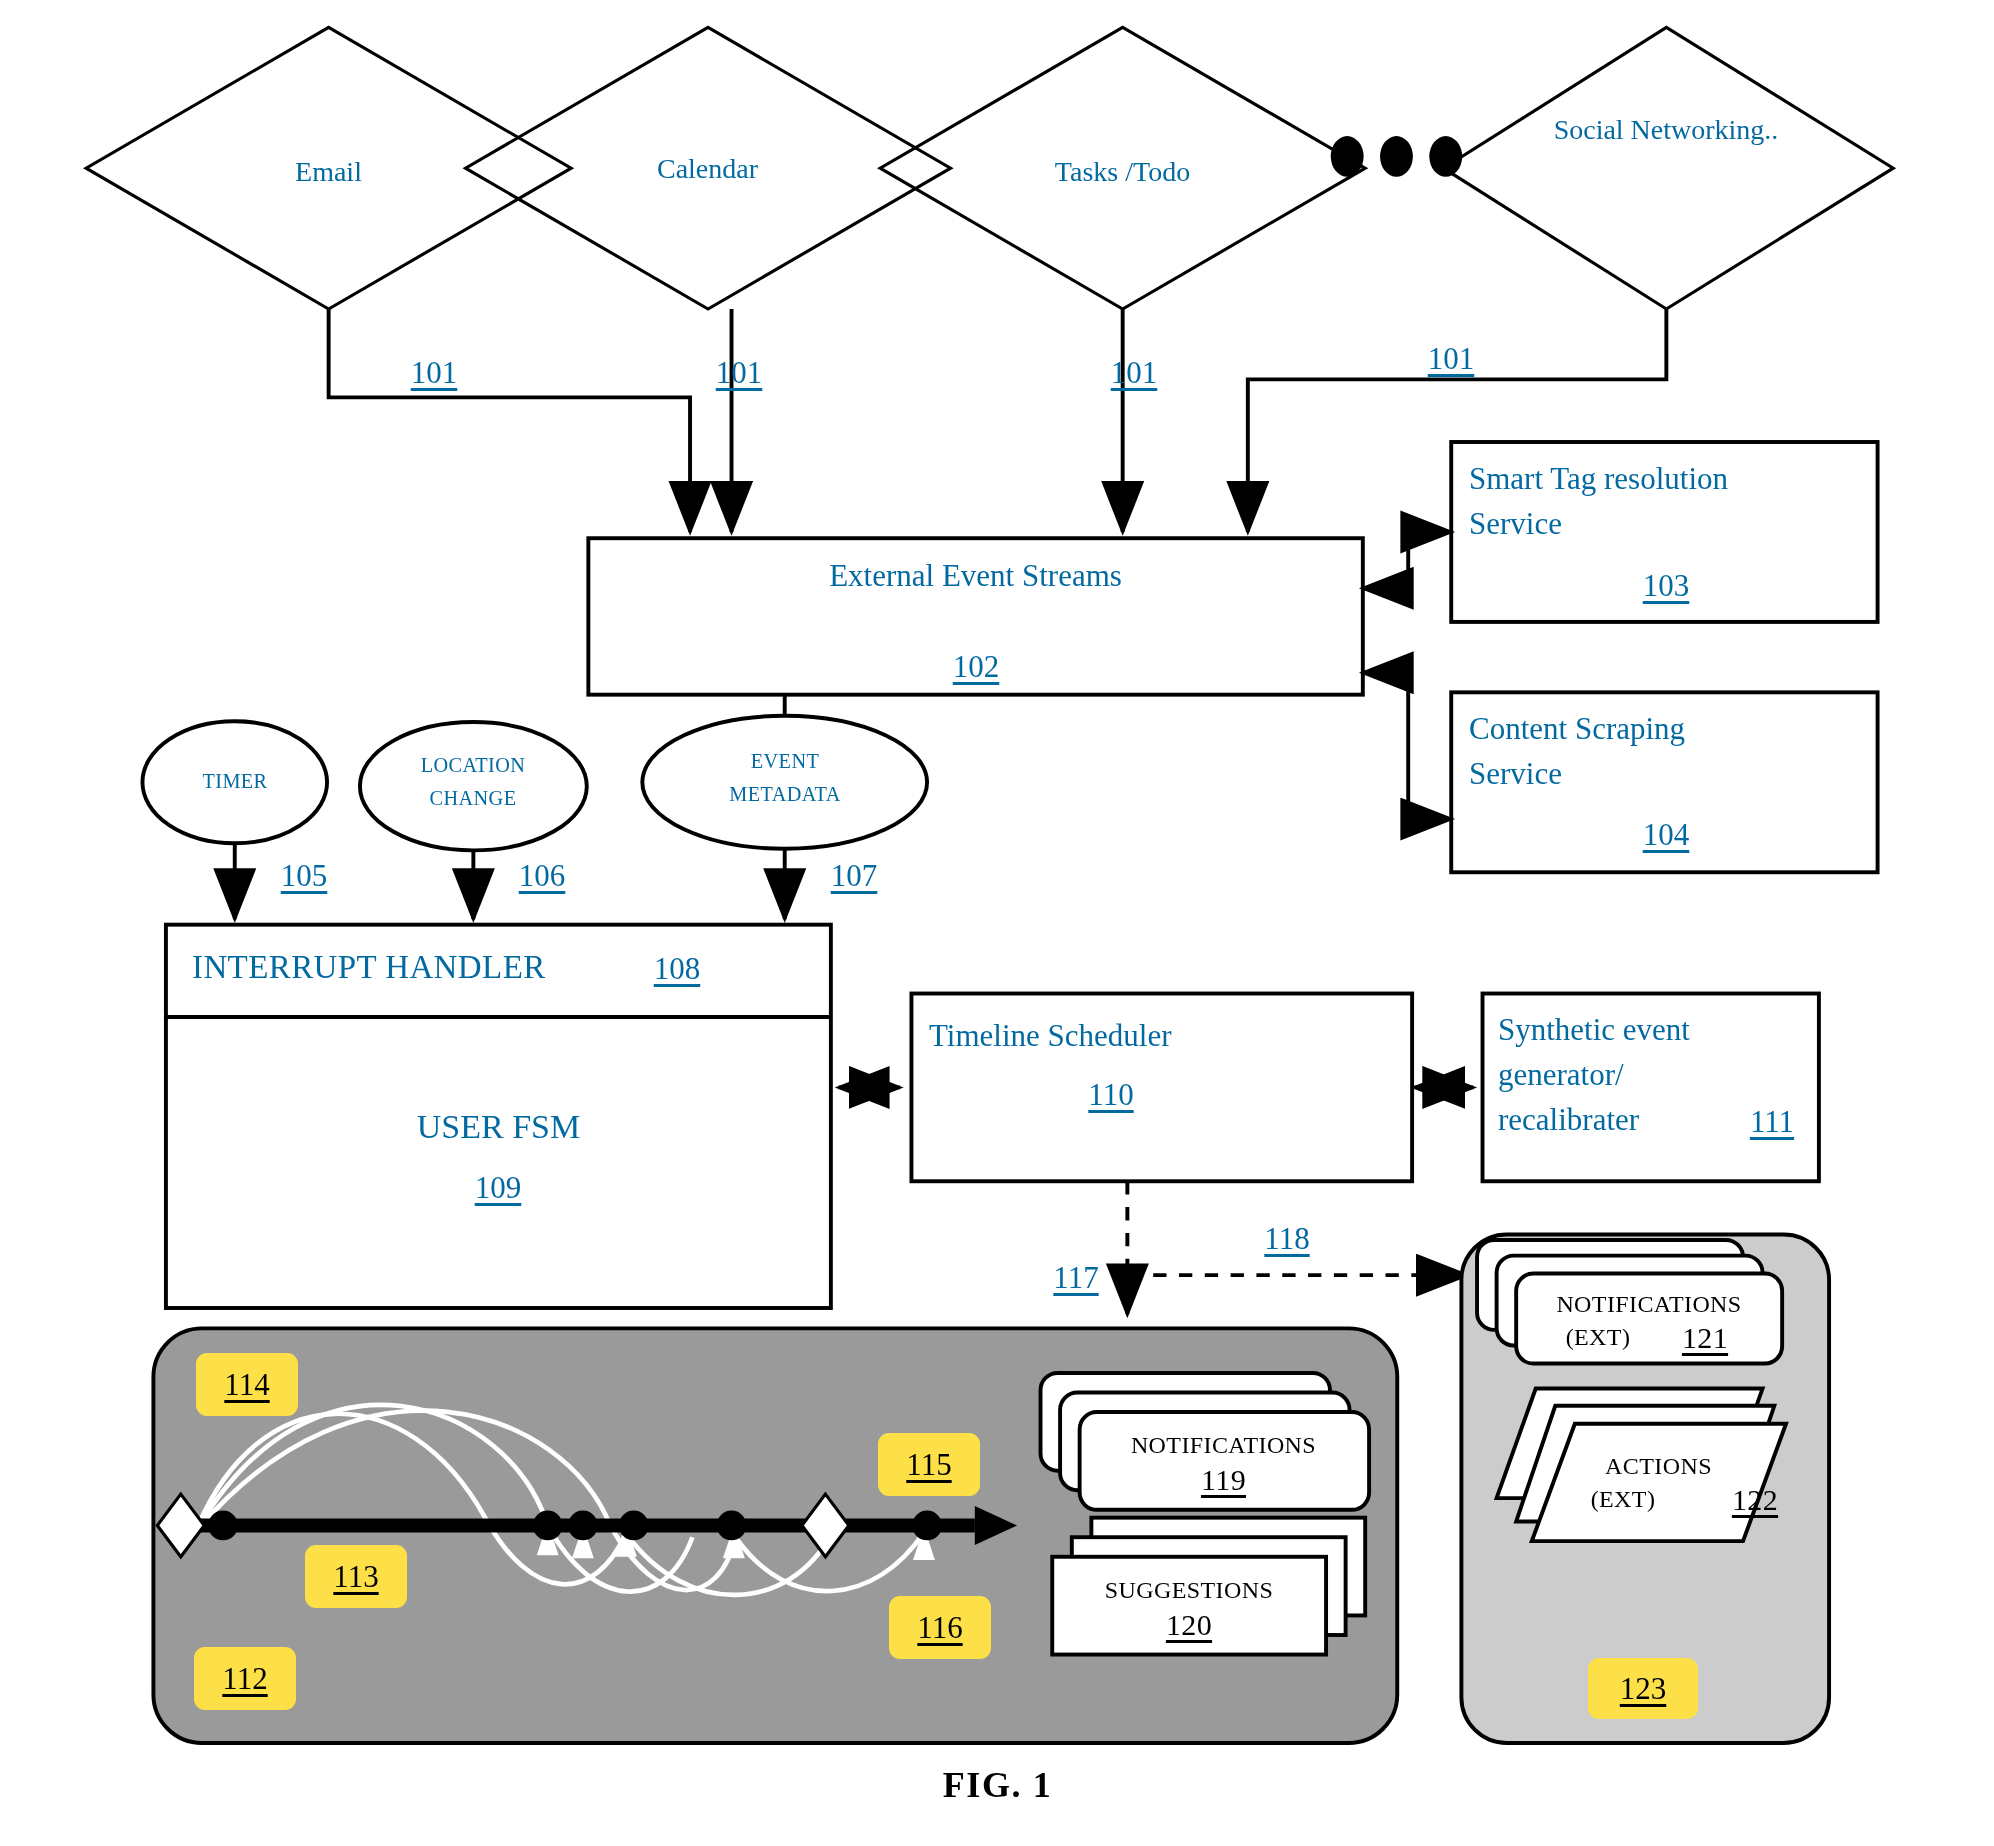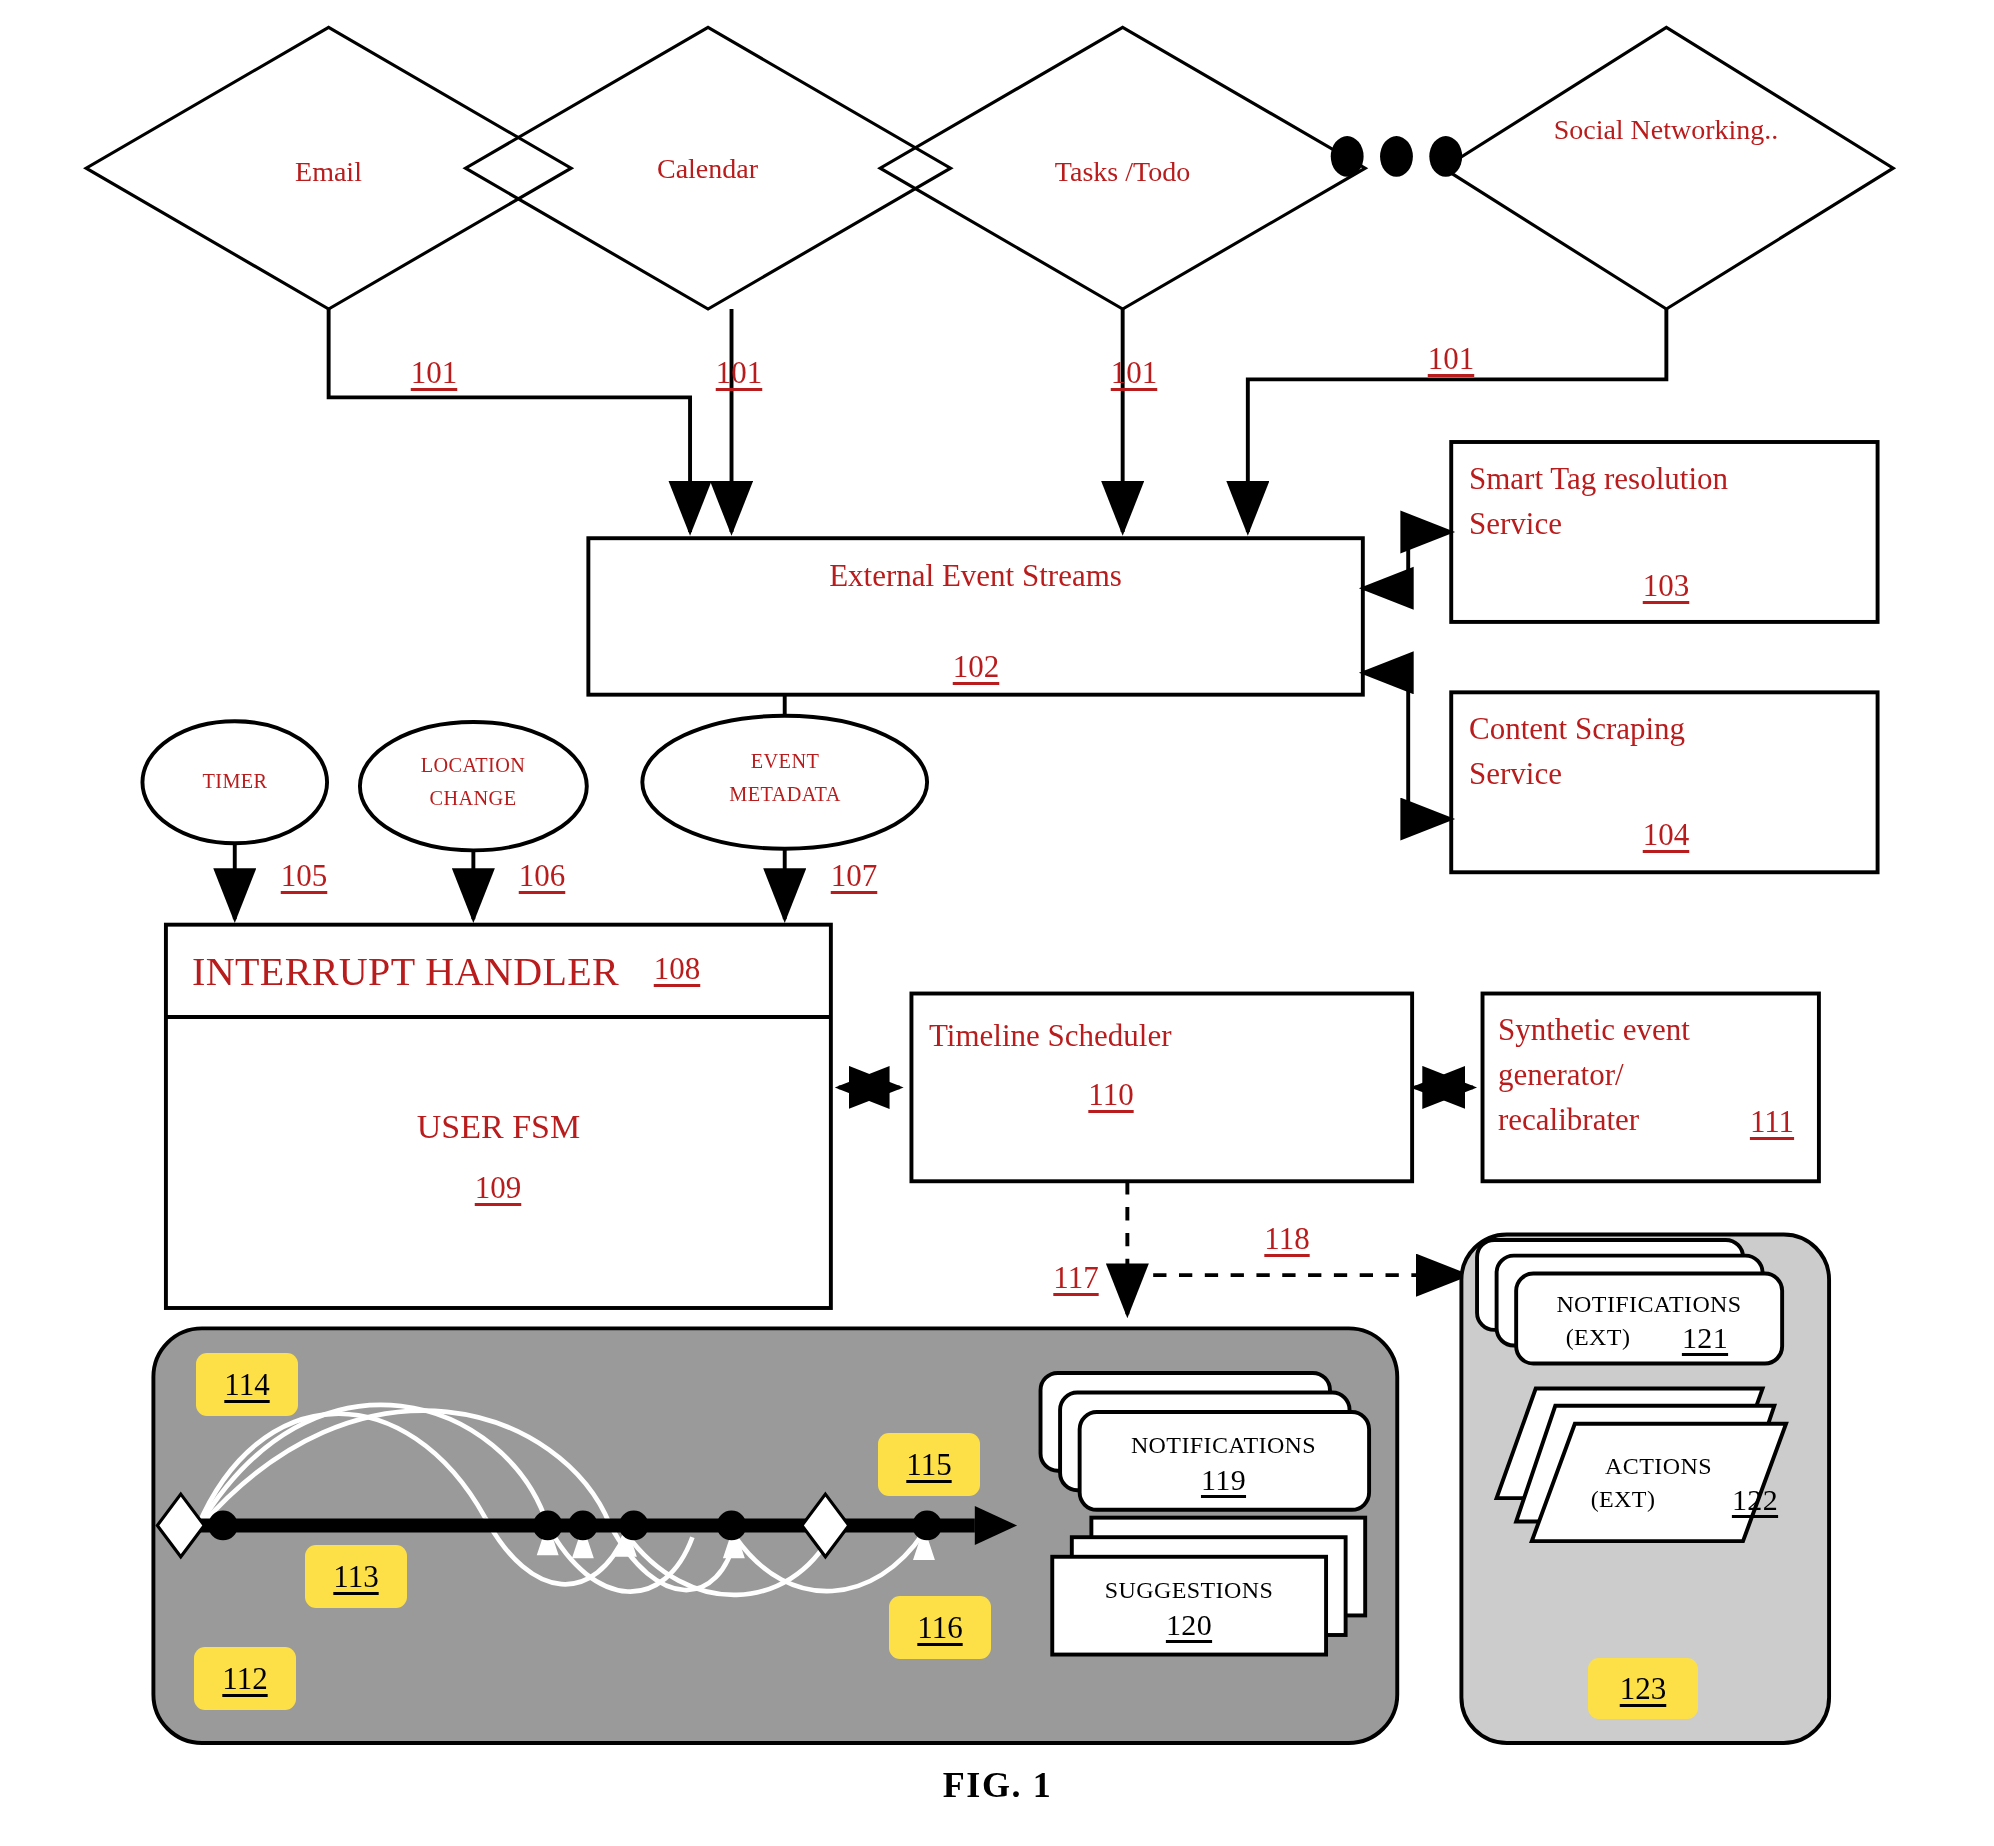--- a/index.html
+++ b/index.html
@@ -6,7 +6,7 @@
   body{font-family:"Liberation Serif", serif;color:#000;}
   #page{position:relative;width:1995px;height:1847px;background:#fff;overflow:hidden;}
   #svgroot{position:absolute;left:0;top:0;width:1995px;height:1847px;}
-  .txt{position:absolute;text-align:center;line-height:1.2;color:#b91c1c;}
+  .txt{position:absolute;text-align:center;line-height:1.2;color:#0369a1;}
   .ref{font-family:"Liberation Serif", serif;text-decoration:underline;text-underline-offset:4.7px;}
   .boxlbl{font-size:31px;}
   .diamondlbl{font-size:28px;}

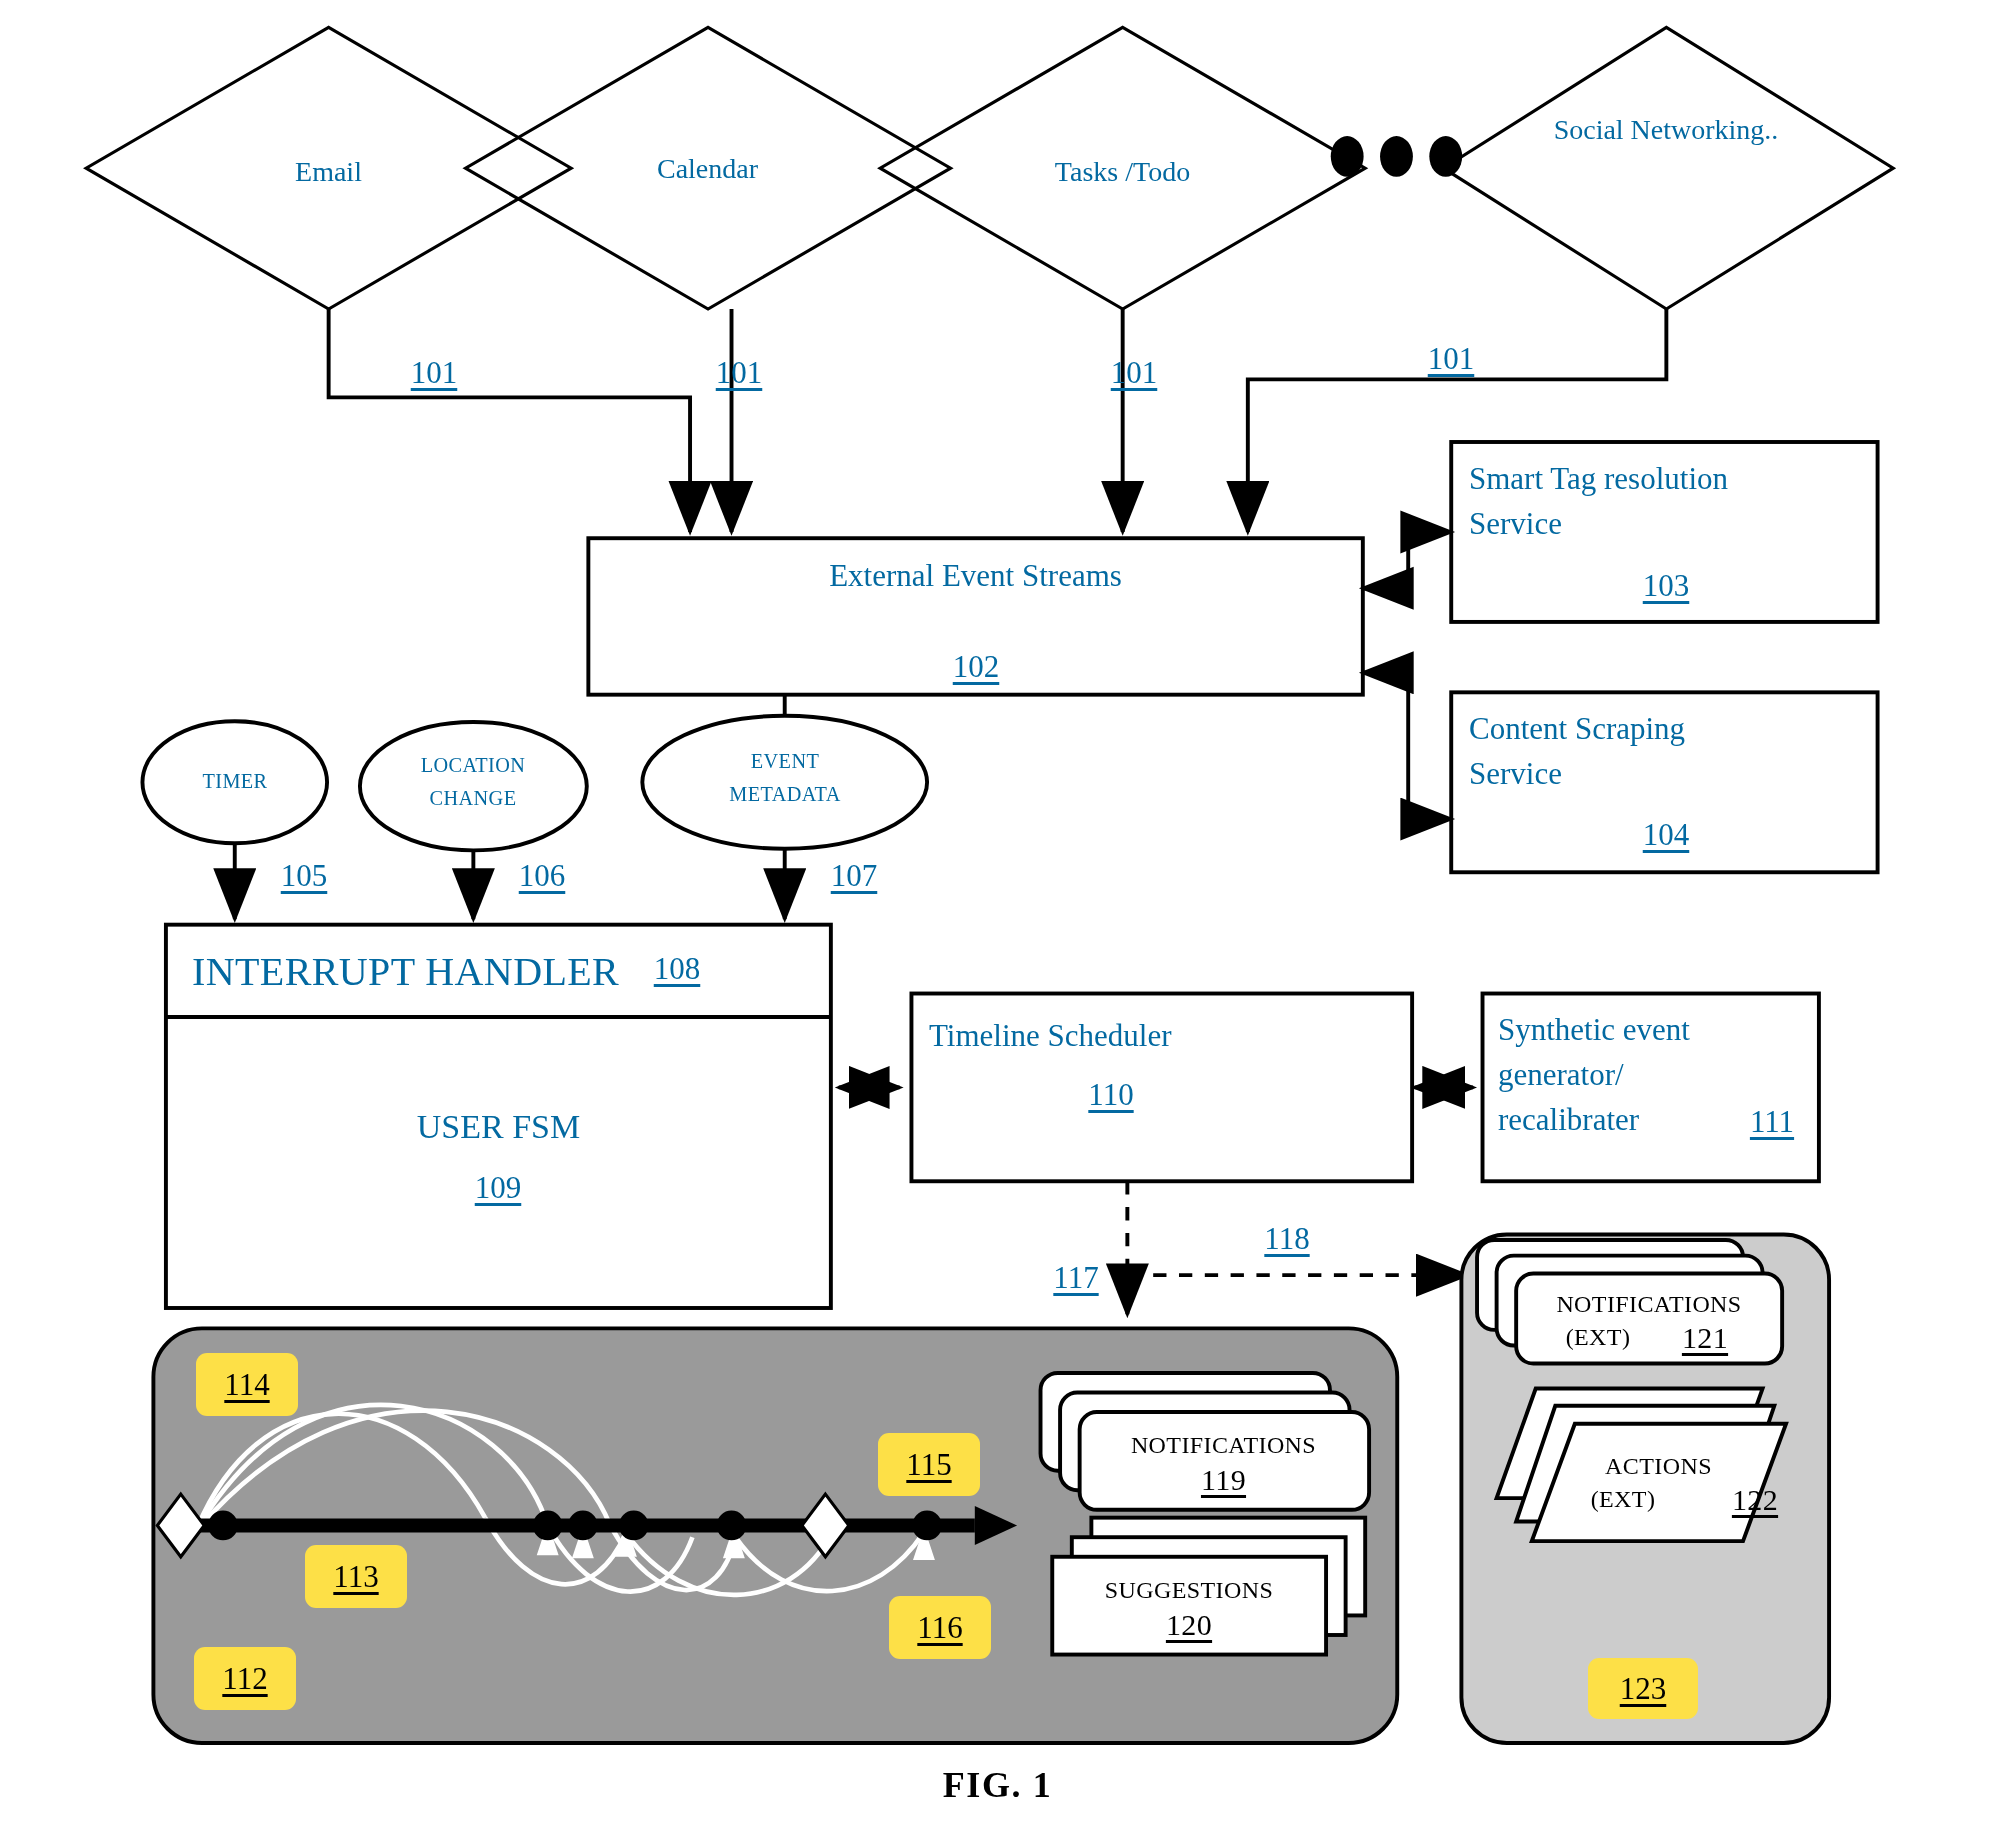--- a/index.html
+++ b/index.html
@@ -191,7 +191,7 @@
   <div class="txt ref reftag" style="left:491px;top:857px;width:102px;">106</div>
   <div class="txt ref reftag" style="left:803px;top:857px;width:102px;">107</div>
 
-  <div class="txt" style="left:192px;top:948px;width:501px;text-align:left;font-size:40px;letter-spacing:0.4px;">INTERRUPT HANDLER</div>
+  <div class="txt" style="left:192px;top:948px;width:501px;text-align:left;font-size:33px;letter-spacing:0.4px;">INTERRUPT HANDLER</div>
   <div class="txt ref reftag" style="left:626px;top:950px;width:102px;">108</div>
 
   <div class="txt" style="left:166px;top:1107px;width:665px;font-size:34px;">USER FSM</div>

